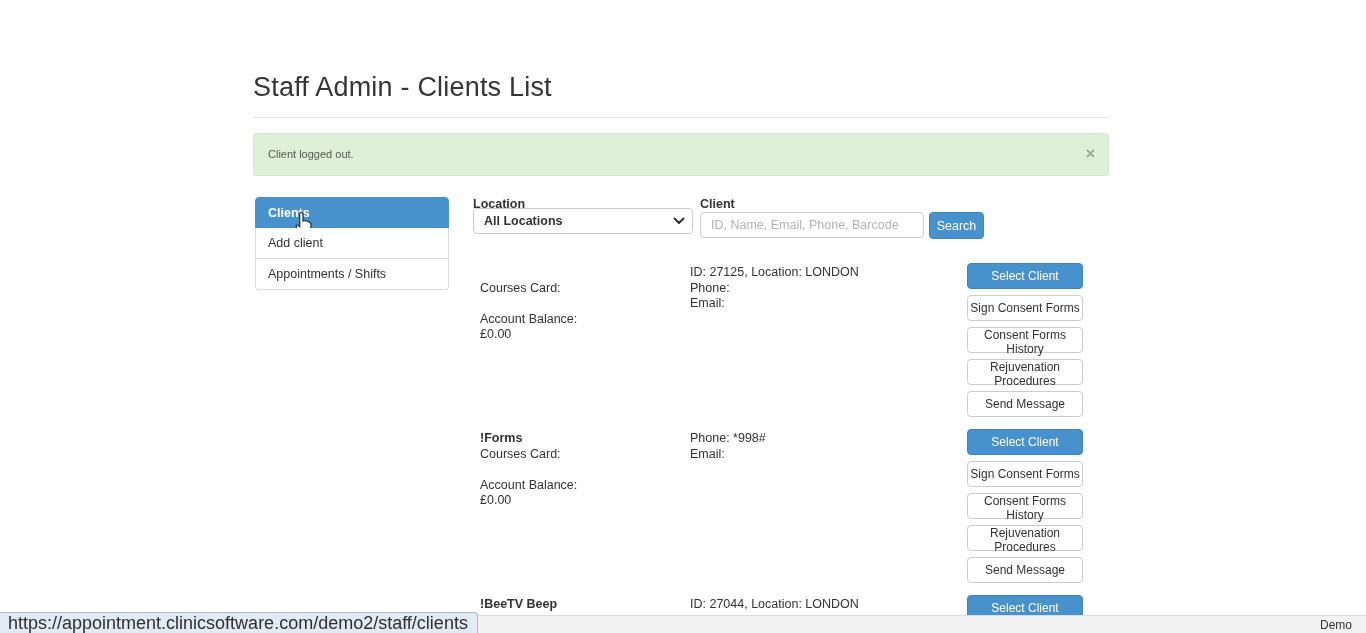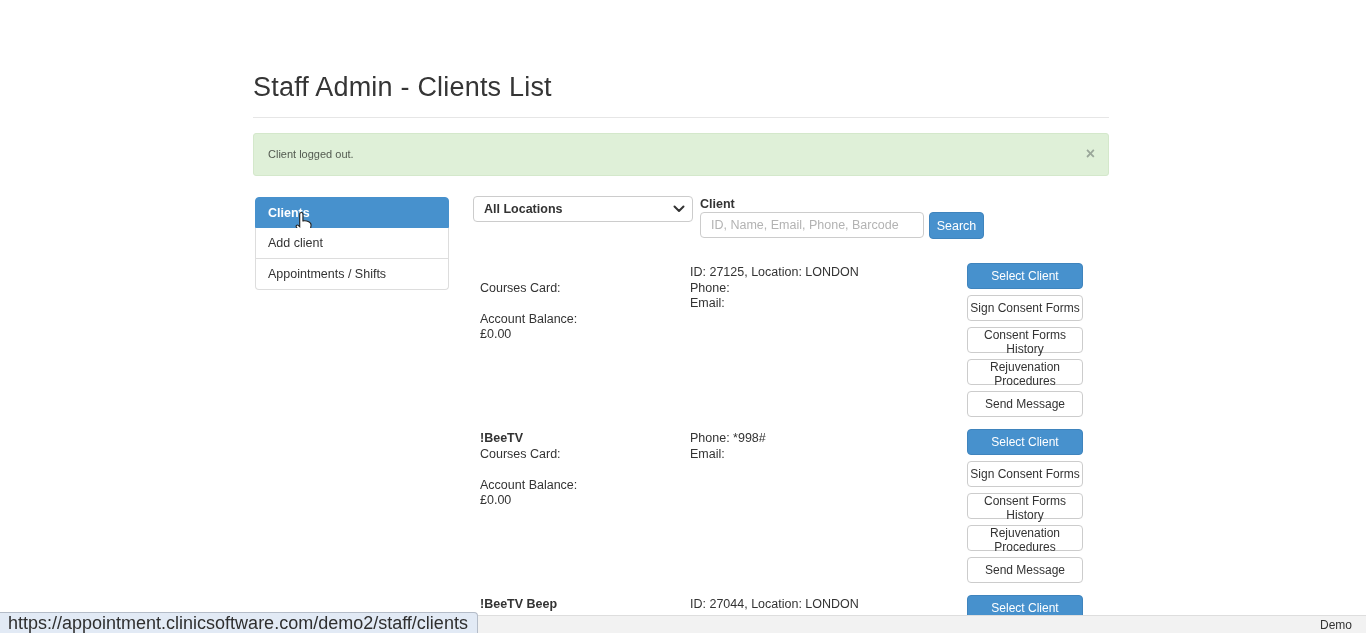--- a/index.html
+++ b/index.html
@@ -51,7 +51,7 @@
   .label-location { left:473px; top:197px; }
   .label-client   { left:700px; top:197px; }
 
-  .select-wrap { position:absolute; left:473px; top:196px; width:220px; height:26px; }
+  .select-wrap { position:absolute; left:473px; top:208px; width:220px; height:26px; }
   .select-wrap select {
     width:100%; height:100%;
     -webkit-appearance:none; appearance:none;

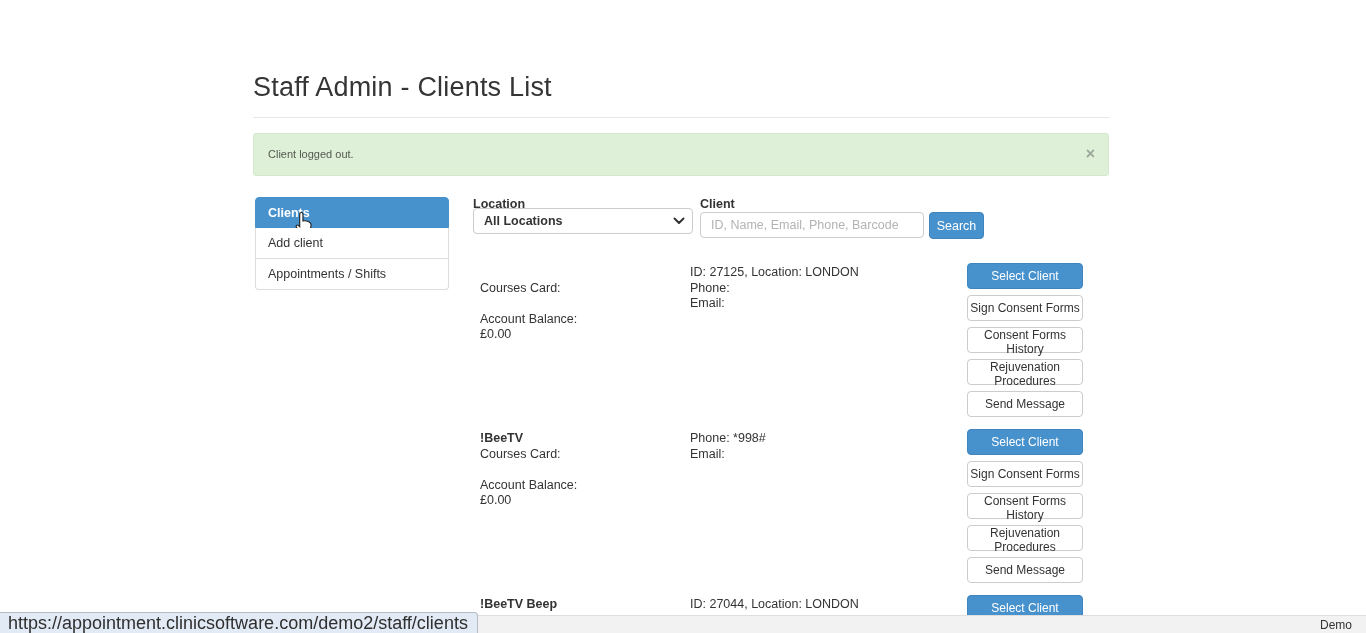--- a/index.html
+++ b/index.html
@@ -168,7 +168,7 @@
 
 <div class="client-row" style="top:429px">
   <div class="col-info">
-    <div class="c-line c-name">!BeeTV</div>
+    <div class="c-line c-name">!Forms</div>
     <div class="c-line">Courses Card:</div>
     <div class="c-line"></div>
     <div class="c-line">Account Balance:</div>

